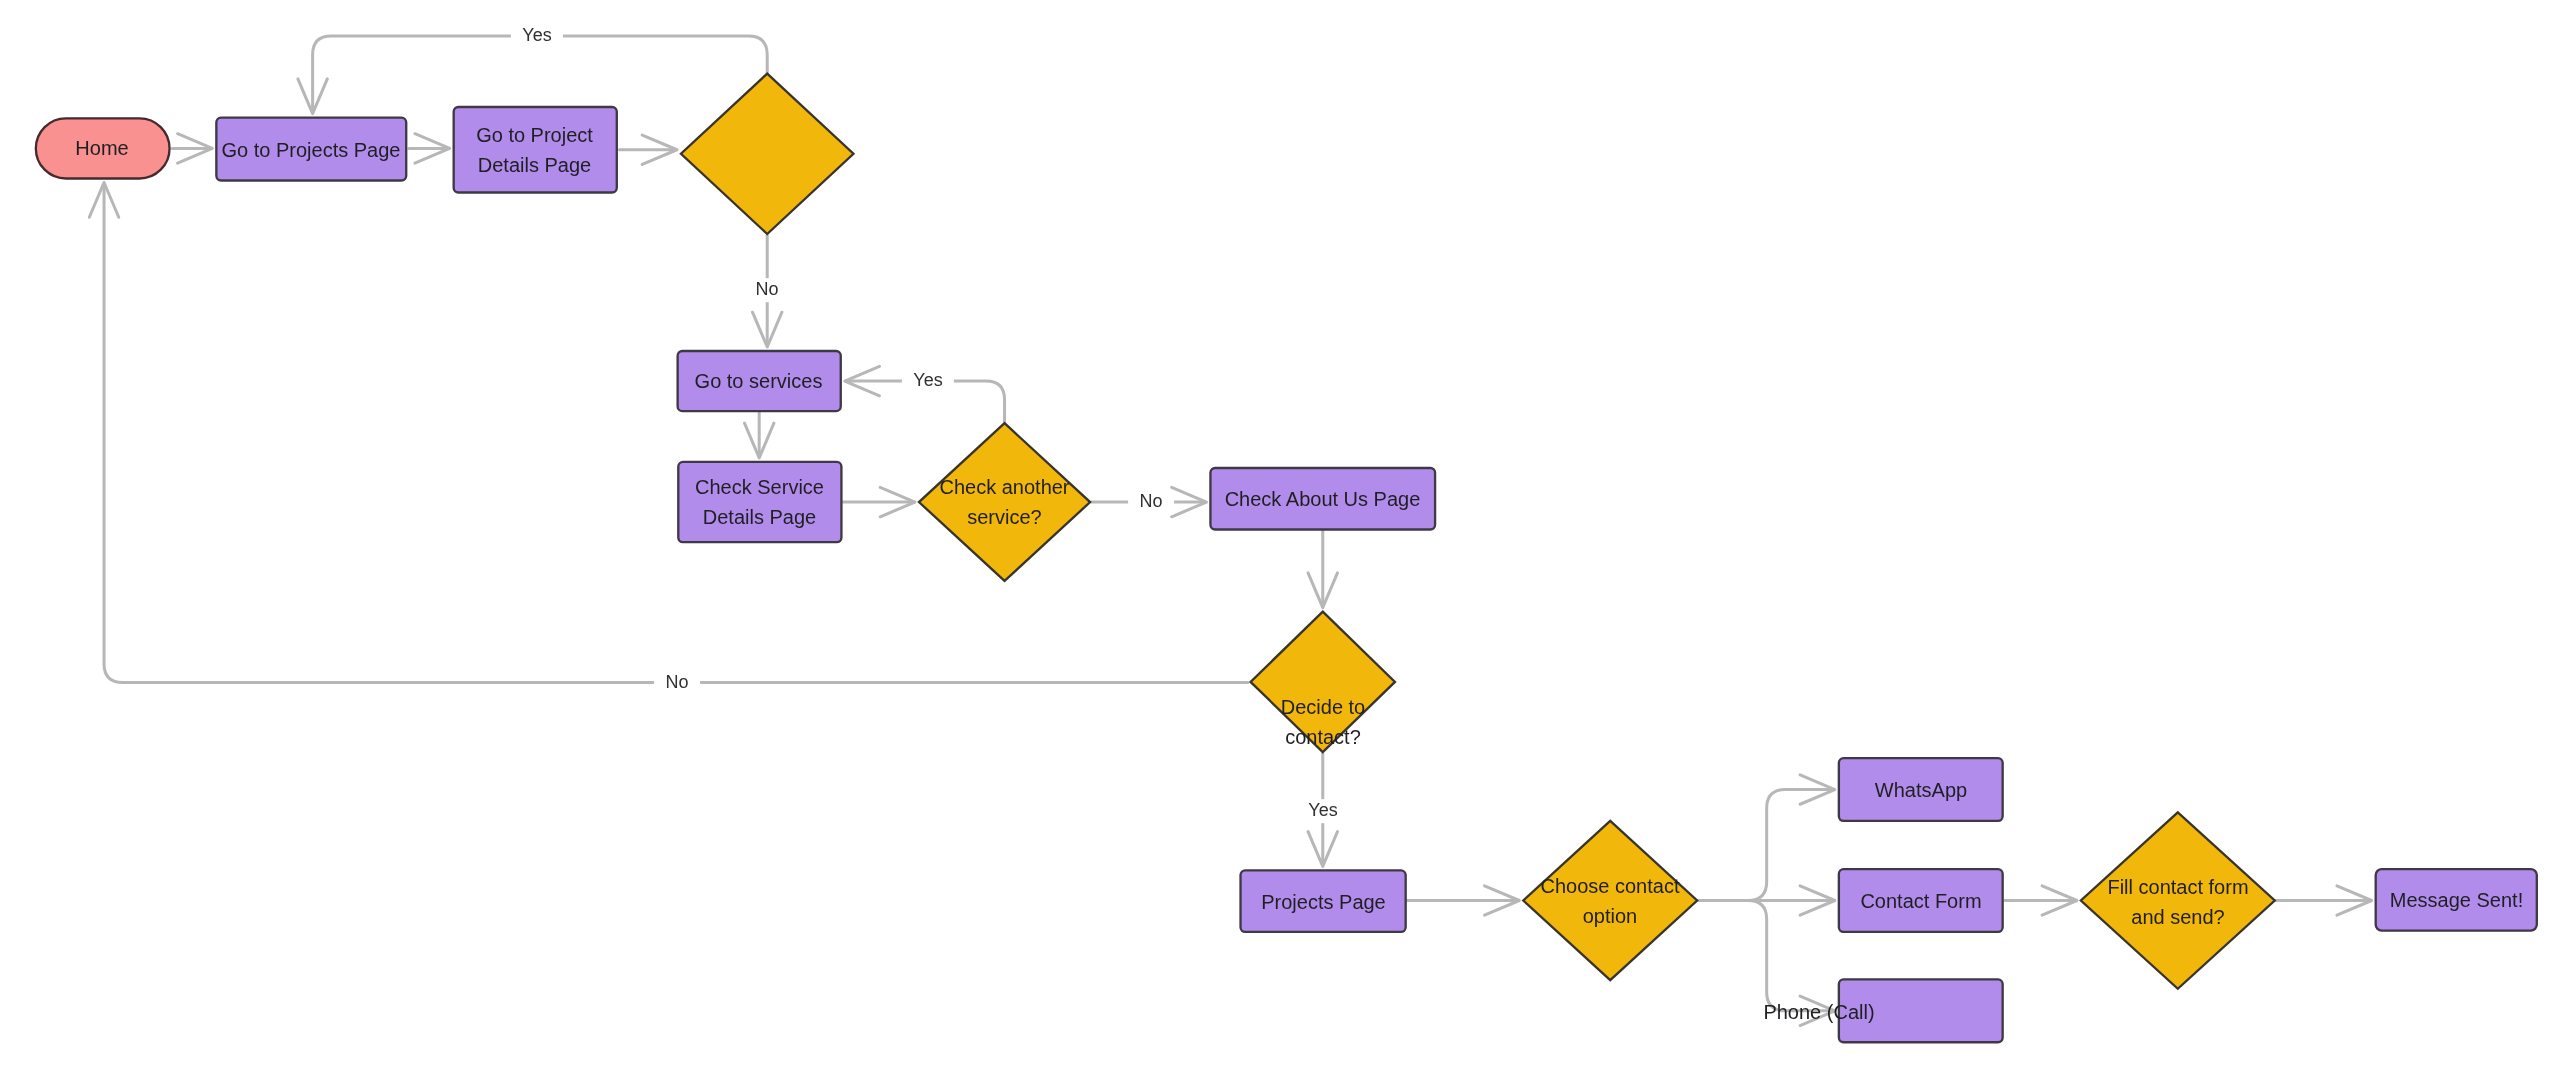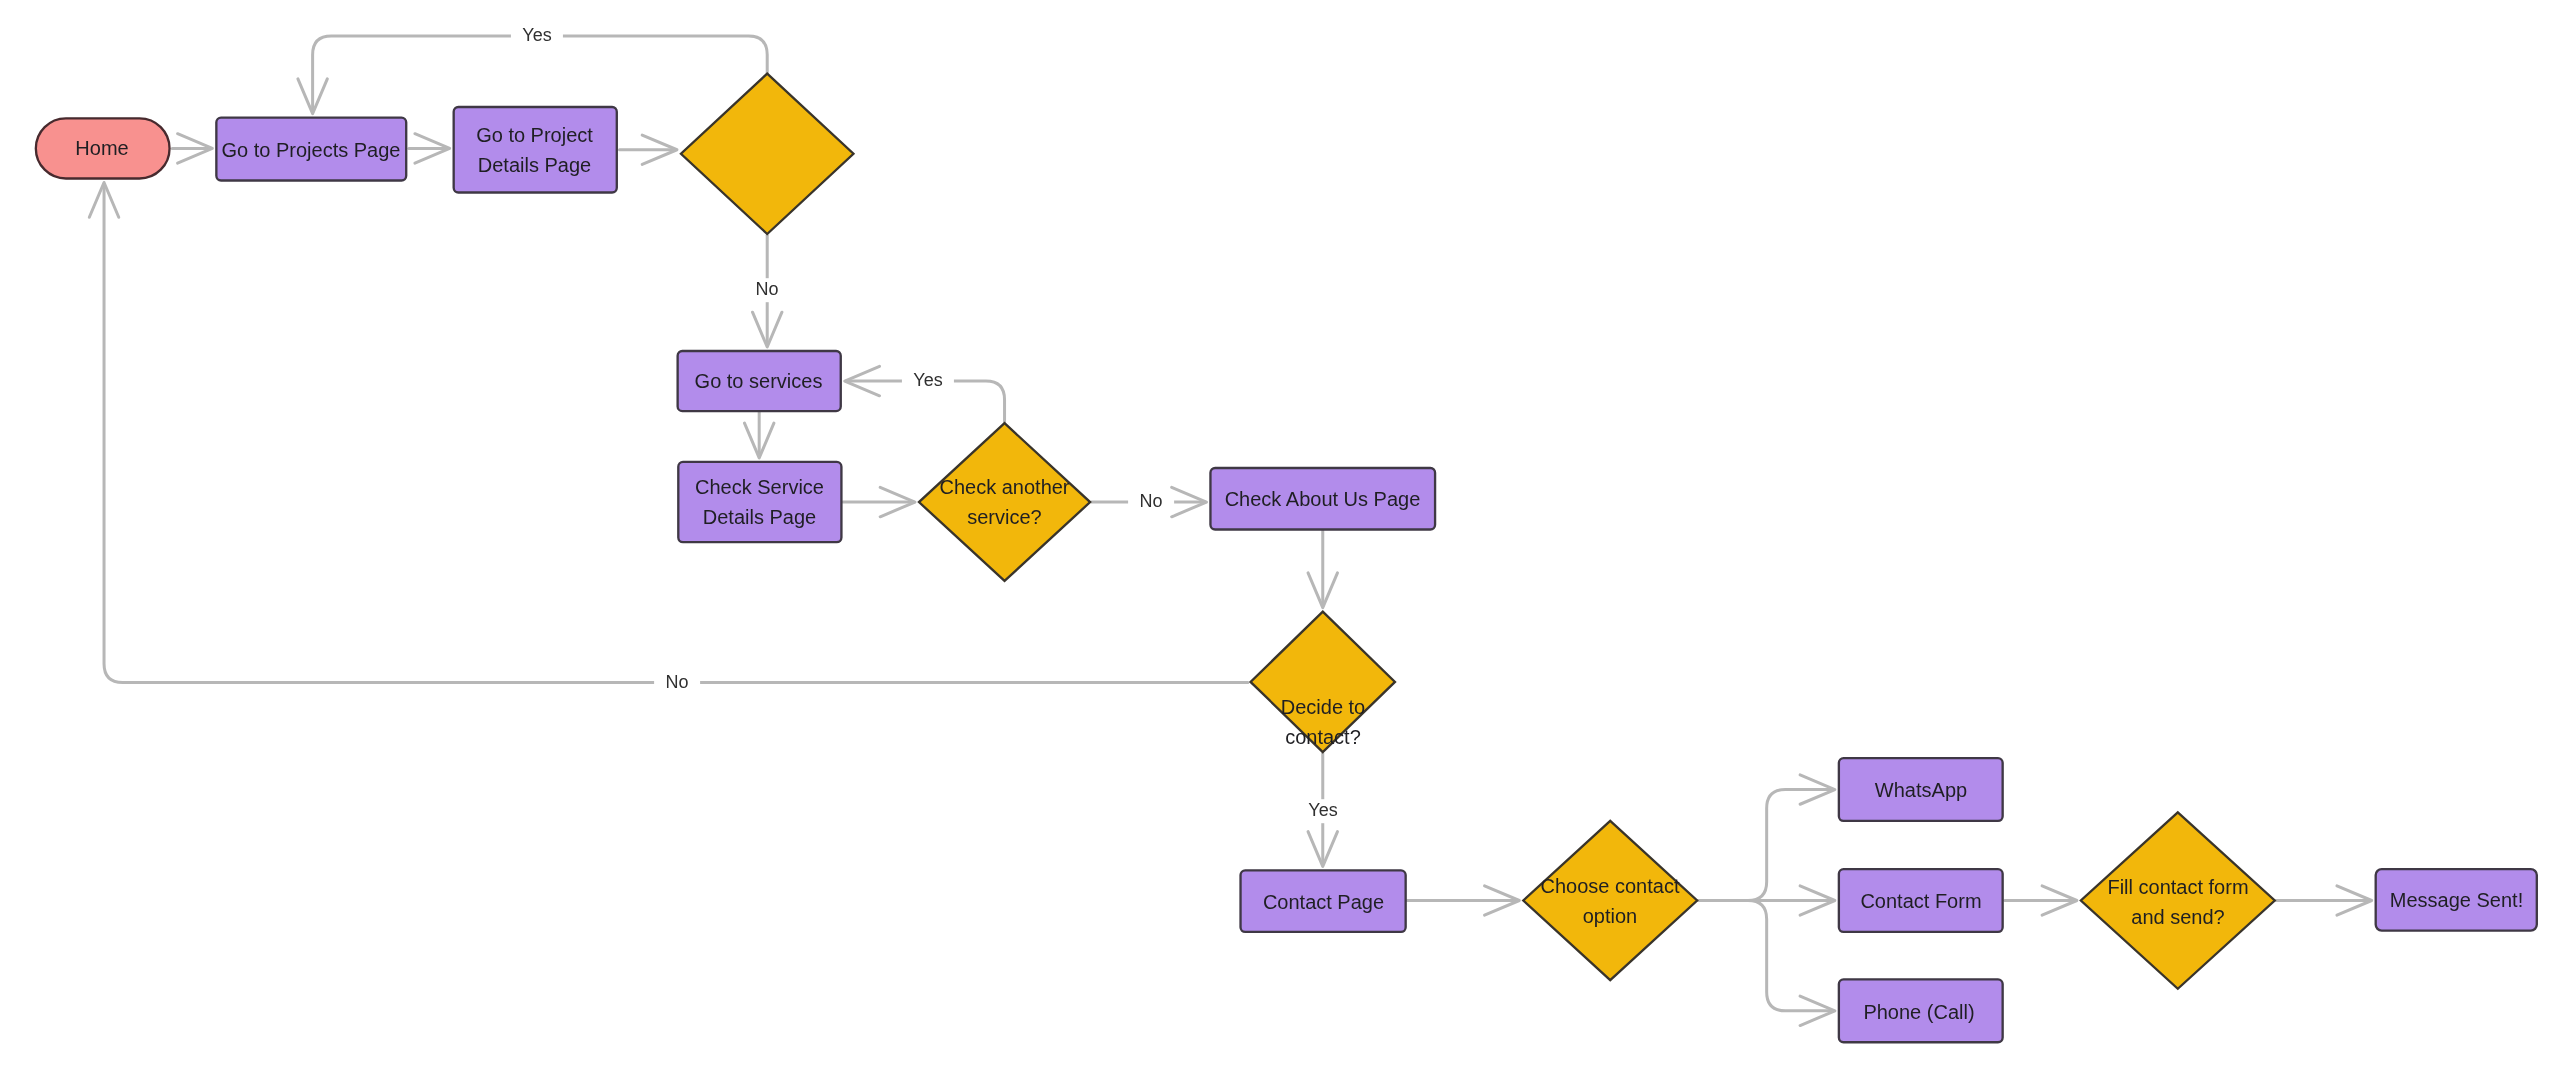--- a/index.html
+++ b/index.html
@@ -105,7 +105,7 @@
     <span style="width:120px;">Decide to contact?</span>
   </div>
   <div class="node" style="left:1241px;top:871px;width:165px;height:62px;">
-    <span>Contact Page</span>
+    <span>Projects Page</span>
   </div>
   <div class="node" style="left:1523px;top:821px;width:174px;height:159px;">
     <span style="width:154px;">Choose contact option</span>

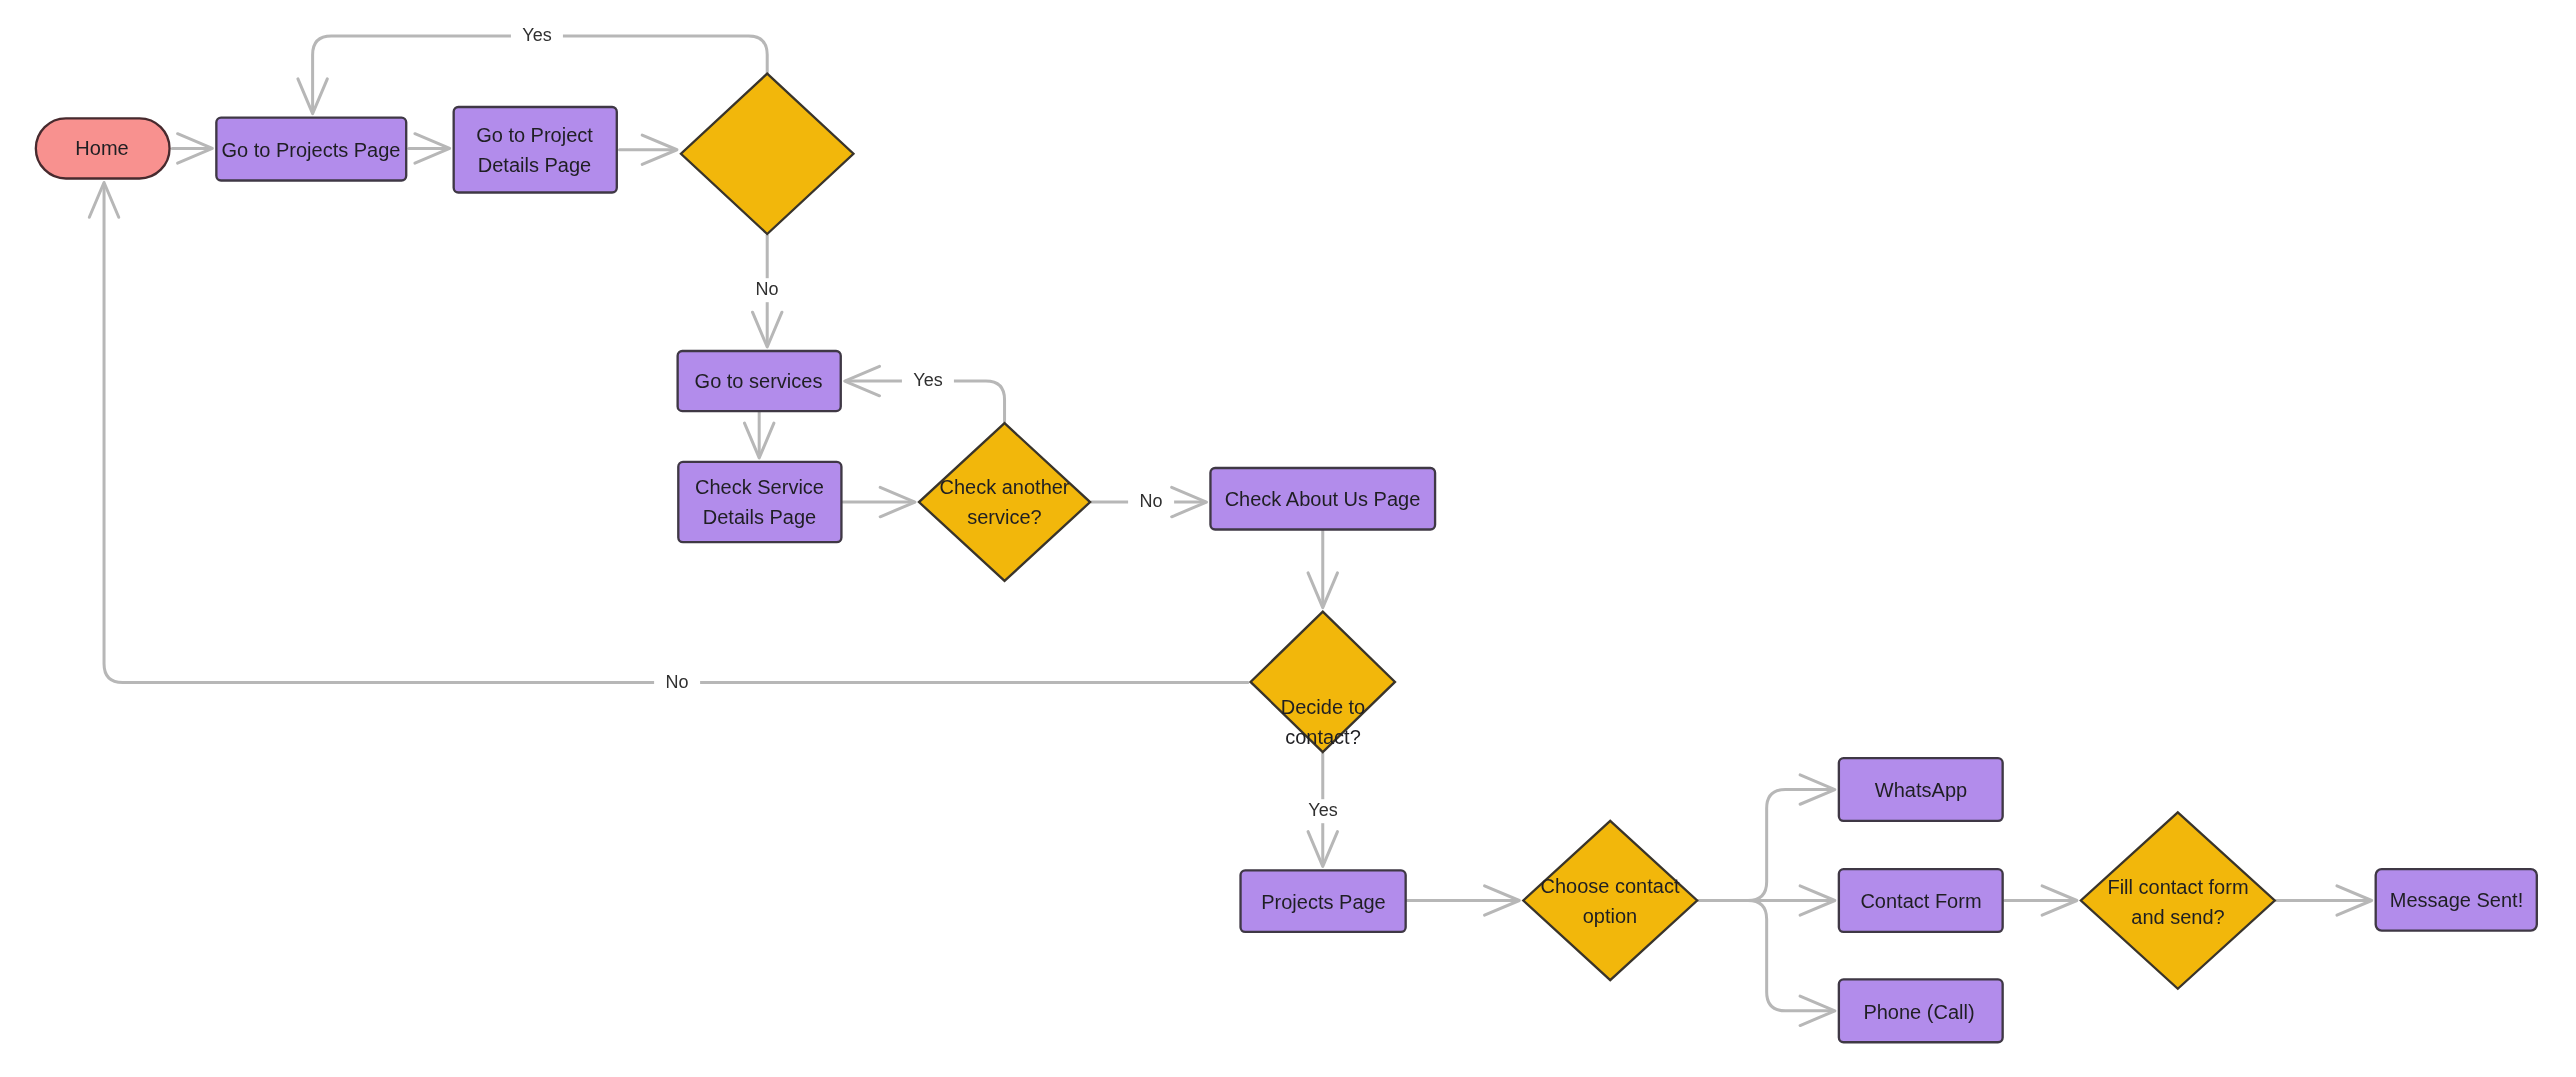--- a/index.html
+++ b/index.html
@@ -116,7 +116,7 @@
   <div class="node" style="left:1839px;top:869px;width:164px;height:63px;">
     <span>Contact Form</span>
   </div>
-  <div class="node" style="left:1839px;top:980px;width:160px;height:63px;border-radius:11px;">
+  <div class="node" style="left:1739px;top:980px;width:160px;height:63px;border-radius:11px;">
     <span>Phone (Call)</span>
   </div>
   <div class="node" style="left:2081px;top:813px;width:194px;height:177px;">

